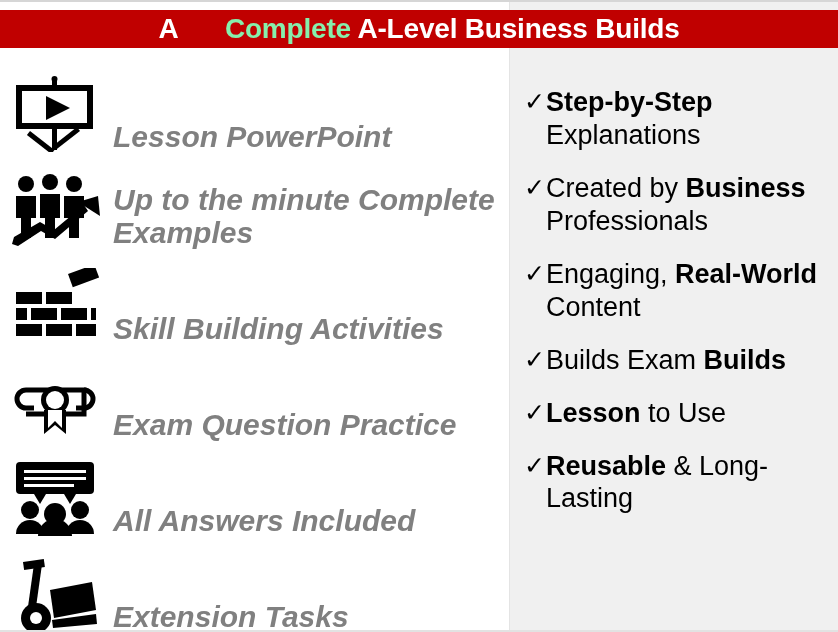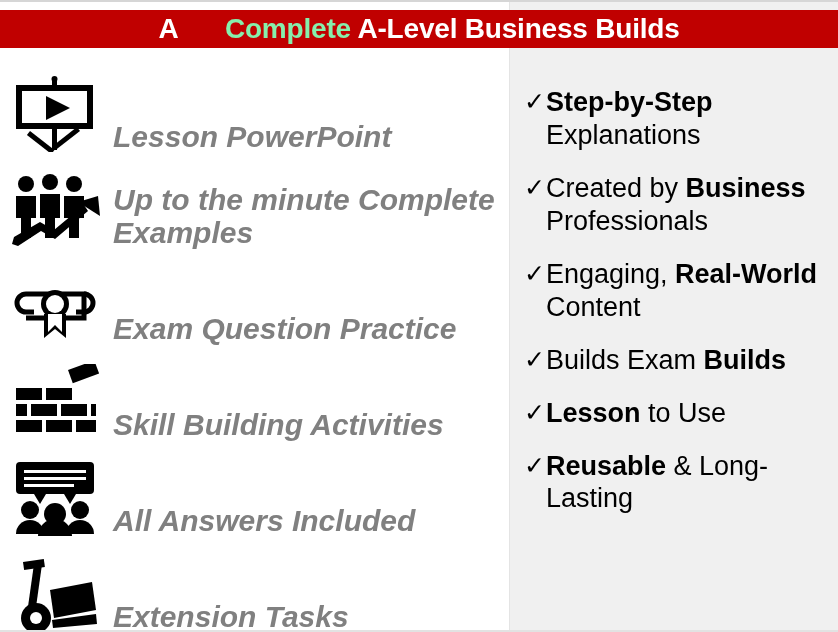--- a/index.html
+++ b/index.html
@@ -201,23 +201,6 @@
     <div class="feature-row">
       <span class="feature-icon">
         <svg width="92" height="76" viewBox="0 0 92 76" aria-hidden="true">
-          <g fill="none" stroke="#000" stroke-width="5">
-            <path d="M16 26 h58 v24 h-58"></path>
-            <path d="M16 26 a9 9 0 0 0 0 18 h8"></path>
-            <path d="M74 26 a9 9 0 0 1 0 18 h-8"></path>
-          </g>
-          <circle cx="45" cy="36" r="14" fill="#000"></circle>
-          <circle cx="45" cy="36" r="9" fill="#fff"></circle>
-          <polygon points="34,46 56,46 56,70 45,61 34,70" fill="#000"></polygon>
-          <polygon points="38,46 52,46 52,64 45,57 38,64" fill="#fff"></polygon>
-        </svg>
-      </span>
-      <span class="feature-label">Exam Question Practice</span>
-    </div>
-
-    <div class="feature-row">
-      <span class="feature-icon">
-        <svg width="92" height="76" viewBox="0 0 92 76" aria-hidden="true">
           <rect x="58" y="6" width="28" height="14" fill="#000" transform="rotate(-20 58 6)"></rect>
           <rect x="6" y="24" width="26" height="12" fill="#000"></rect>
           <rect x="36" y="24" width="26" height="12" fill="#000"></rect>
@@ -231,6 +214,23 @@
         </svg>
       </span>
       <span class="feature-label">Skill Building Activities</span>
+    </div>
+
+    <div class="feature-row">
+      <span class="feature-icon">
+        <svg width="92" height="76" viewBox="0 0 92 76" aria-hidden="true">
+          <g fill="none" stroke="#000" stroke-width="5">
+            <path d="M16 26 h58 v24 h-58"></path>
+            <path d="M16 26 a9 9 0 0 0 0 18 h8"></path>
+            <path d="M74 26 a9 9 0 0 1 0 18 h-8"></path>
+          </g>
+          <circle cx="45" cy="36" r="14" fill="#000"></circle>
+          <circle cx="45" cy="36" r="9" fill="#fff"></circle>
+          <polygon points="34,46 56,46 56,70 45,61 34,70" fill="#000"></polygon>
+          <polygon points="38,46 52,46 52,64 45,57 38,64" fill="#fff"></polygon>
+        </svg>
+      </span>
+      <span class="feature-label">Exam Question Practice</span>
     </div>
 
     <div class="feature-row">

